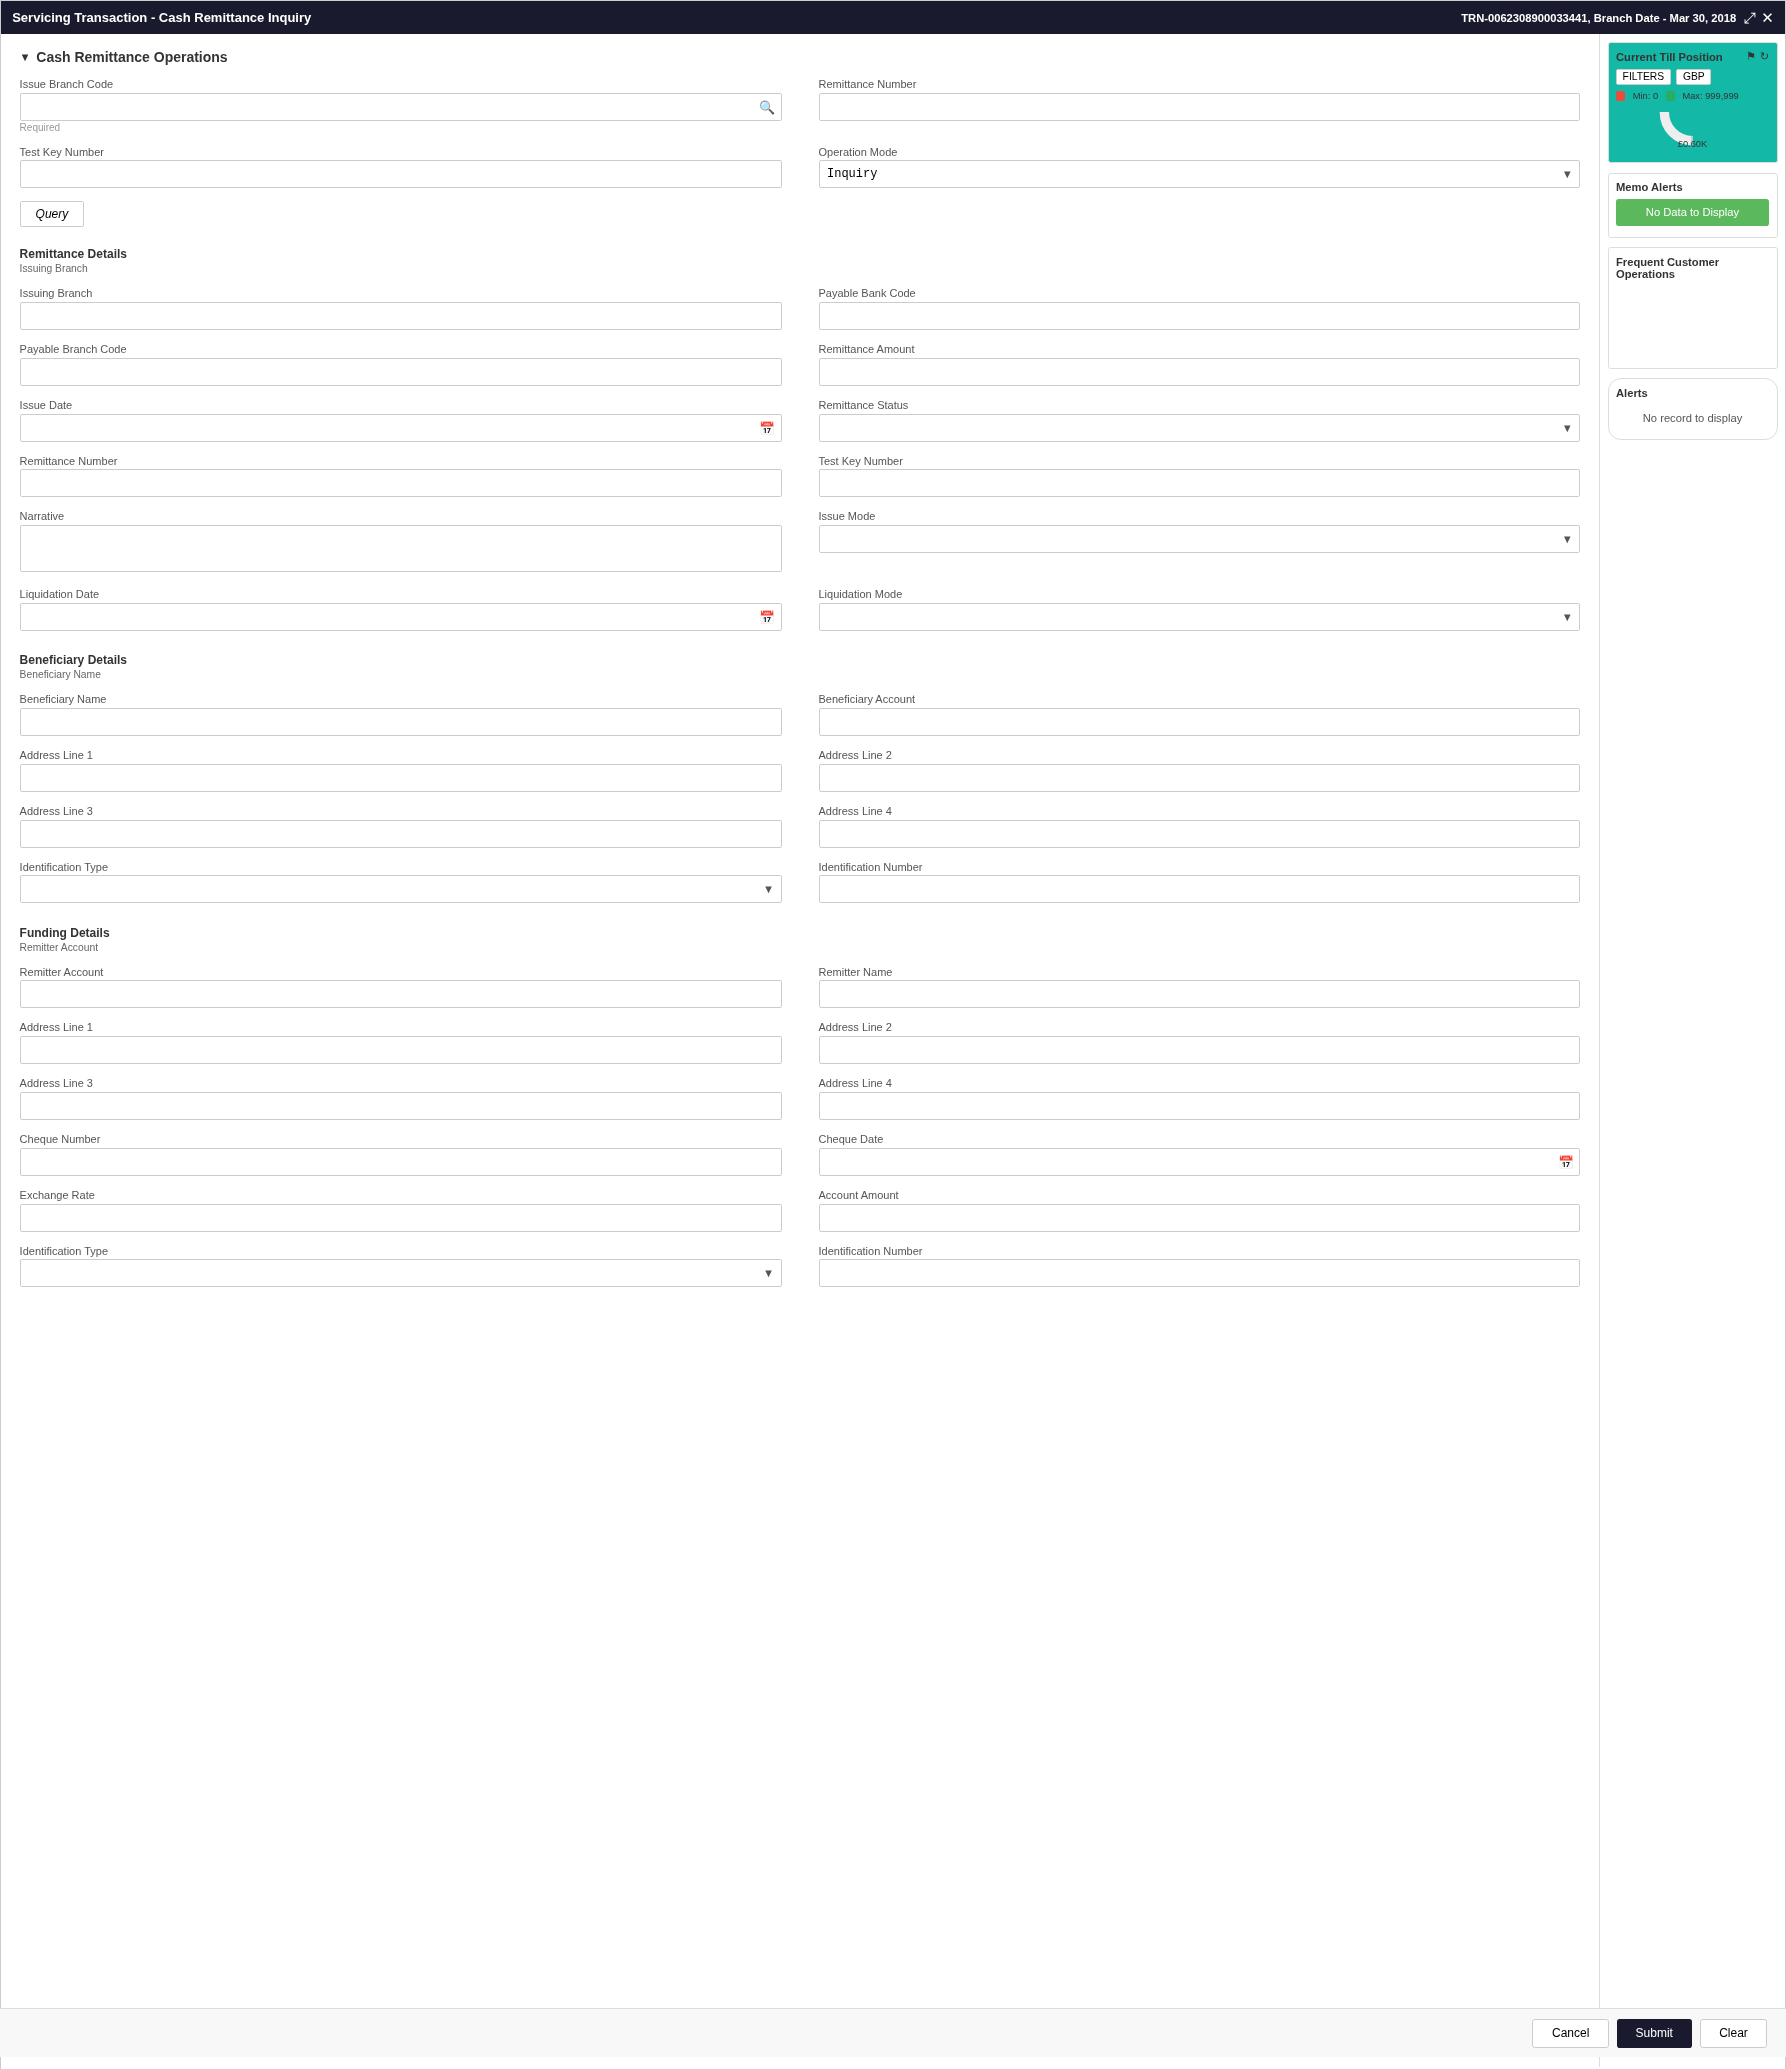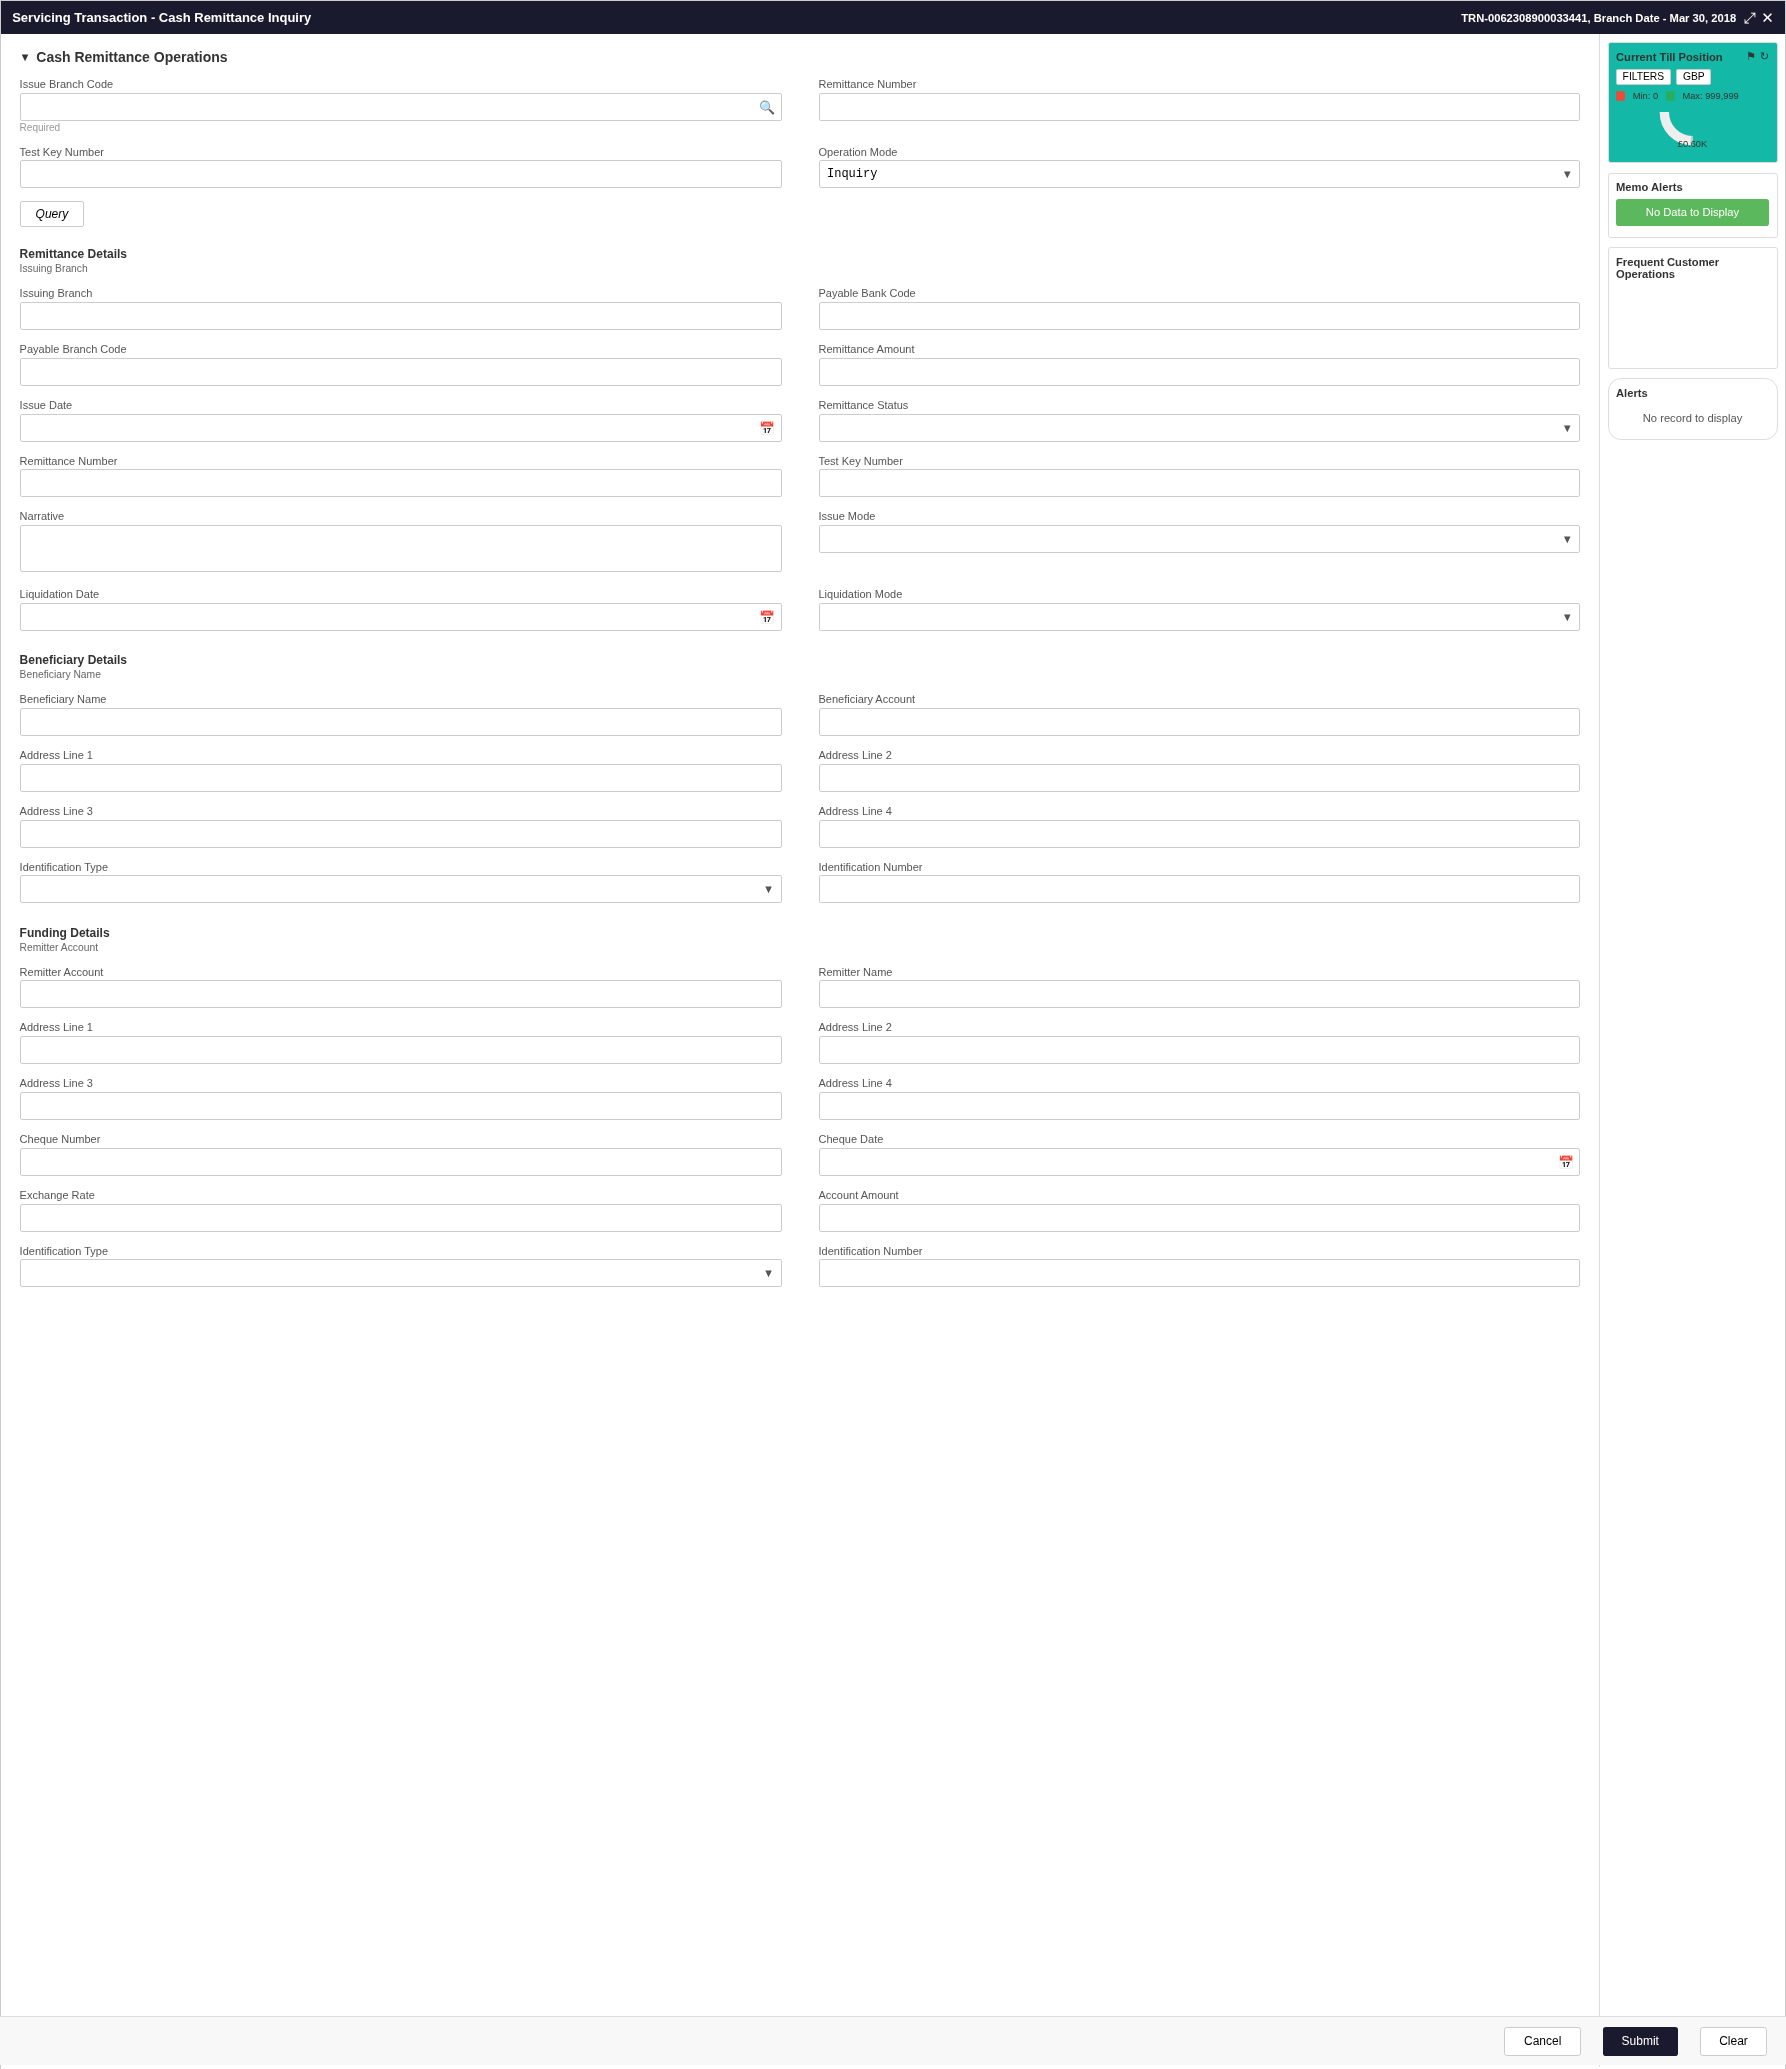--- a/index.html
+++ b/index.html
@@ -73,7 +73,7 @@
     .no-record-text { font-size: 11.2px; color: #555; text-align: center; padding: 7.5px 0; }
 
     
-    .footer { position: fixed; bottom: 4px; right: 0; background: #f8f8f8; border-top: 0.9px solid #ddd; padding: 9.3px 18.6px; display: flex; gap: 22px; justify-content: flex-end; width: 100%; }
+    .footer { position: fixed; bottom: 12px; right: 0; background: #f8f8f8; border-top: 0.9px solid #ddd; padding: 9.3px 18.6px; display: flex; gap: 8px; justify-content: flex-end; width: 100%; }
     .btn-cancel { background: #fff; border: 0.9px solid #ccc; padding: 6.5px 18.6px; border-radius: 2.8px; cursor: pointer; font-size: 12px; }
     .btn-submit { background: #1a1a2e; color: #fff; border: none; padding: 6.5px 18.6px; border-radius: 2.8px; cursor: pointer; font-size: 12px; }
     .btn-clear { background: #fff; border: 0.9px solid #ccc; padding: 6.5px 18.6px; border-radius: 2.8px; cursor: pointer; font-size: 12px; }

